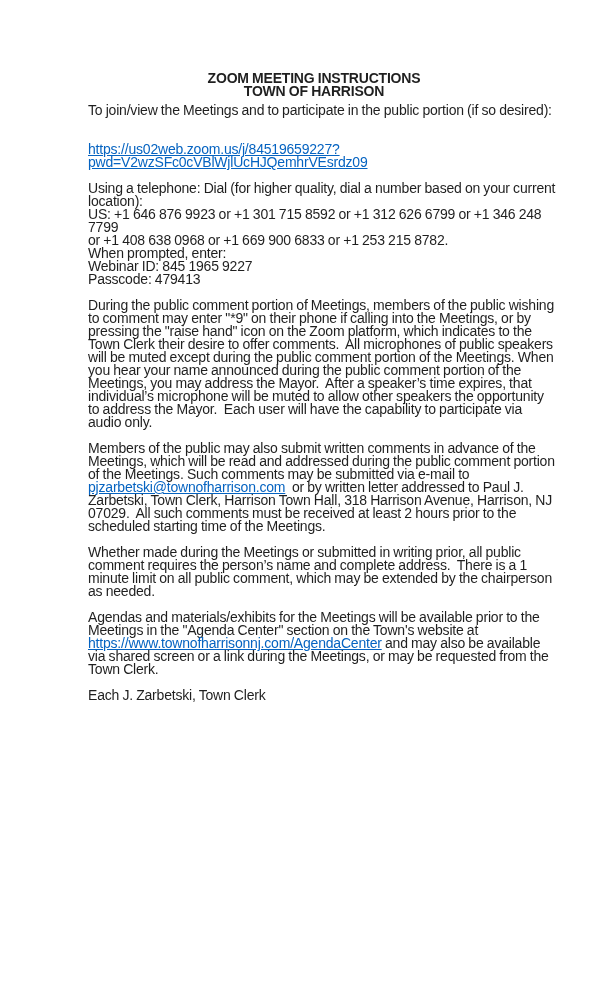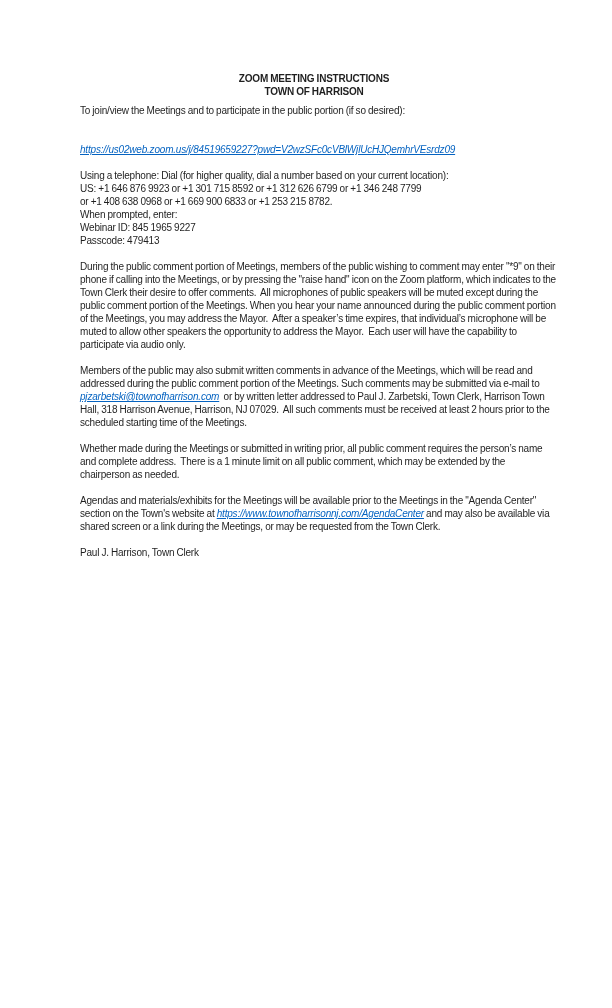--- a/index.html
+++ b/index.html
@@ -17,7 +17,7 @@
     top: 72px;
     left: 72px;
     width: 484px;
-    font-size: 10px;
+    font-size: 14px;
     line-height: 13px;
     letter-spacing: -0.2px;
     word-spacing: -0.4px;

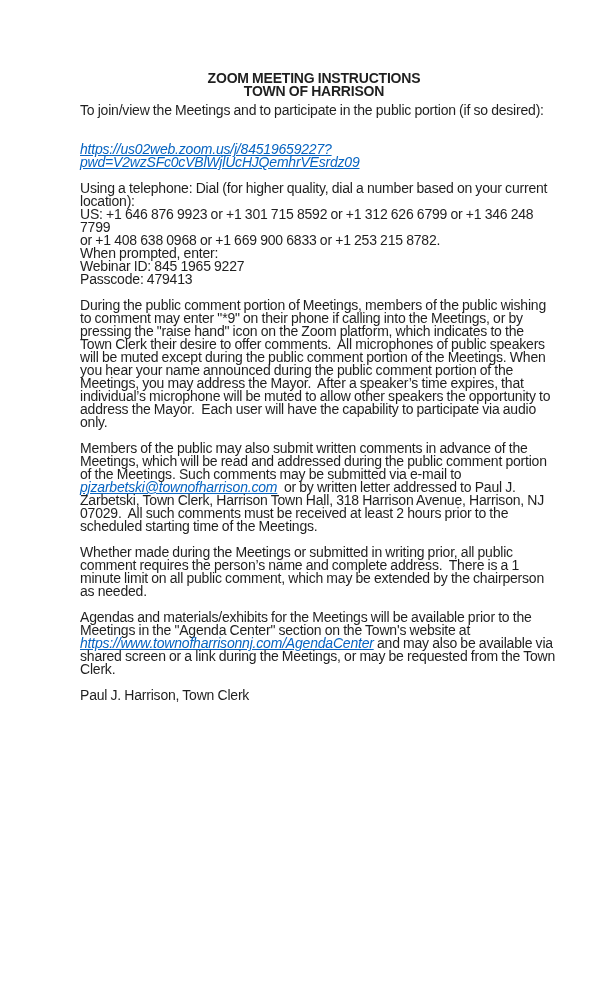--- a/index.html
+++ b/index.html
@@ -29,7 +29,7 @@
   }
   .title-line { display: block; }
   .paragraph {
-    margin: 0 0 13px 8px;
+    margin: 0 0 13px 16px;
     white-space: pre-wrap;
   }
   .paragraph:last-child { margin-bottom: 0; }

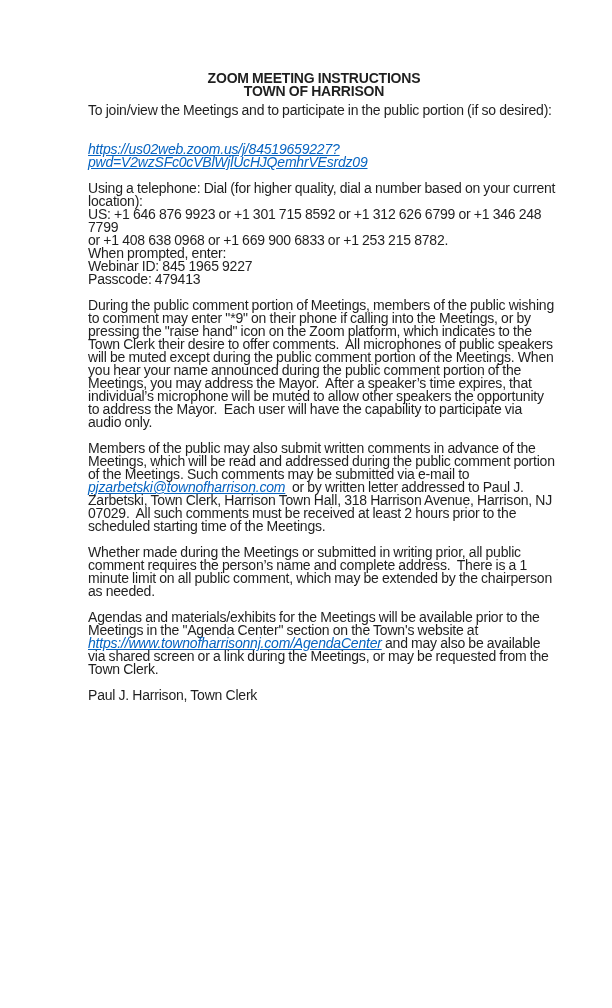--- a/index.html
+++ b/index.html
@@ -37,7 +37,6 @@
     color: #0563c1;
     text-decoration: underline;
     cursor: pointer;
-    font-style: italic;
   }
 </style>
 </head>

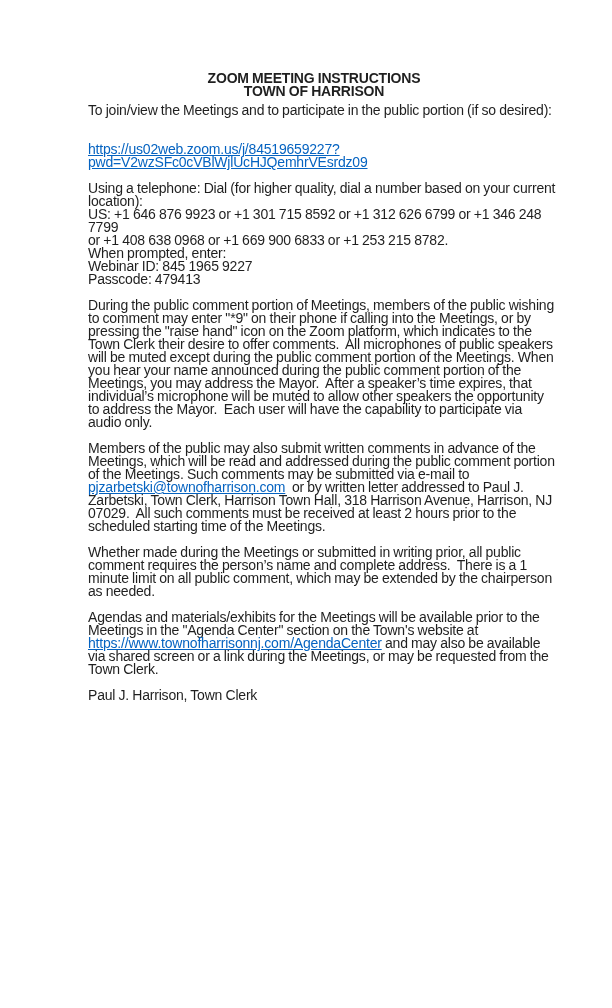--- a/index.html
+++ b/index.html
@@ -56,7 +56,7 @@
         <div class="paragraph"><span>Members of the public may also submit written comments in advance of the Meetings, which will be read and addressed during the public comment portion of the Meetings. Such comments may be submitted via e-mail to </span><a class="doc-link" href="#">pjzarbetski@townofharrison.com</a><span>  or by written letter addressed to Paul J. Zarbetski, Town Clerk, Harrison Town Hall, 318 Harrison Avenue, Harrison, NJ 07029.  All such comments must be received at least 2 hours prior to the scheduled starting time of the Meetings.</span></div>
         <div class="paragraph"><span>Whether made during the Meetings or submitted in writing prior, all public comment requires the person’s name and complete address.  There is a 1 minute limit on all public comment, which may be extended by the chairperson as needed.</span></div>
         <div class="paragraph"><span>Agendas and materials/exhibits for the Meetings will be available prior to the Meetings in the "Agenda Center" section on the Town's website at </span><a class="doc-link" href="#">https://www.townofharrisonnj.com/AgendaCenter</a><span> and may also be available via shared screen or a link during the Meetings, or may be requested from the Town Clerk.</span></div>
-        <div class="paragraph"><span>Paul J. Harrison, Town Clerk</span></div>
+        <div class="paragraph"><span>Each J. Zarbetski, Town Clerk</span></div>
       </div>
   </div>
 </div>

